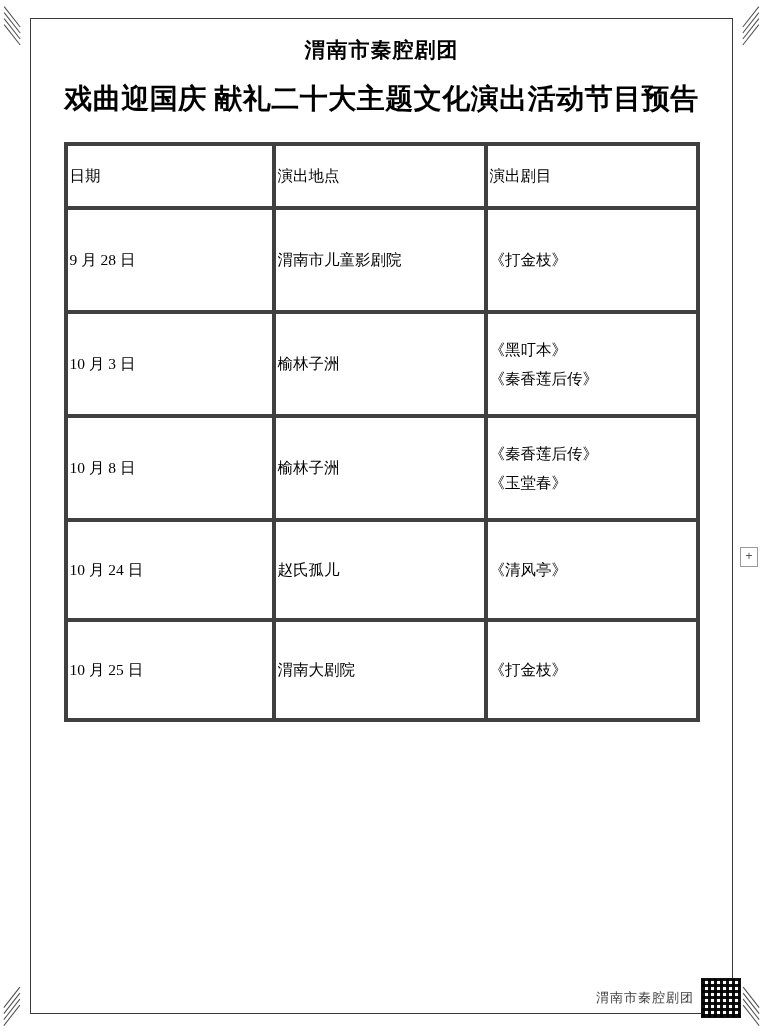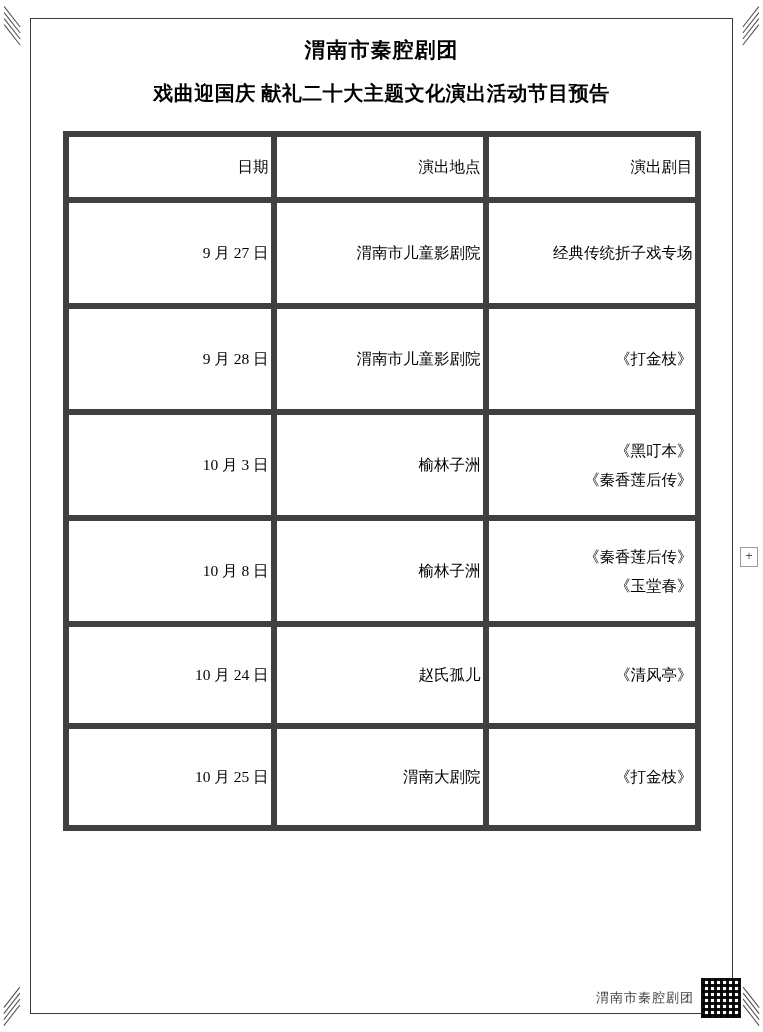--- a/index.html
+++ b/index.html
@@ -67,7 +67,7 @@
   }
   .title-sub {
     text-align: center;
-    font-size: 20px;
+    font-size: 28px;
     font-weight: bold;
     letter-spacing: 0.5px;
     margin-top: 16px;

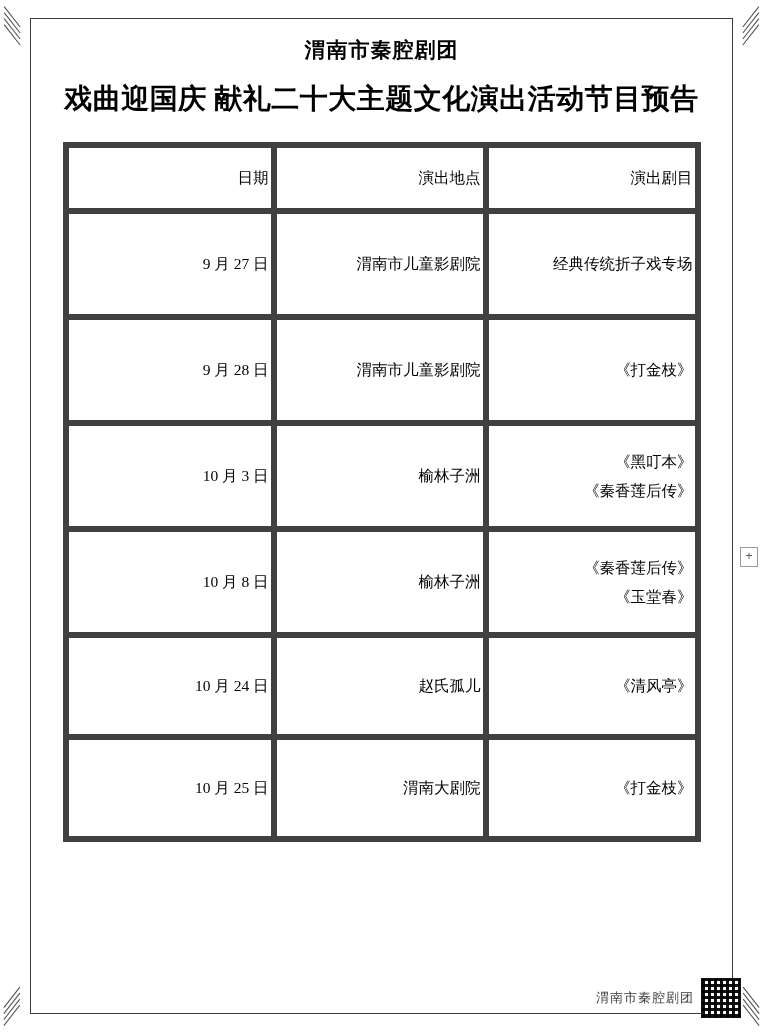--- a/index.html
+++ b/index.html
@@ -81,8 +81,8 @@
     table-layout: fixed;
   }
   table.schedule td {
-    border: 6px solid #404040;
-    text-align: right;
+    border: 4px solid #404040;
+    text-align: left;
     vertical-align: middle;
     font-size: 15.5px;
     line-height: 1.9;

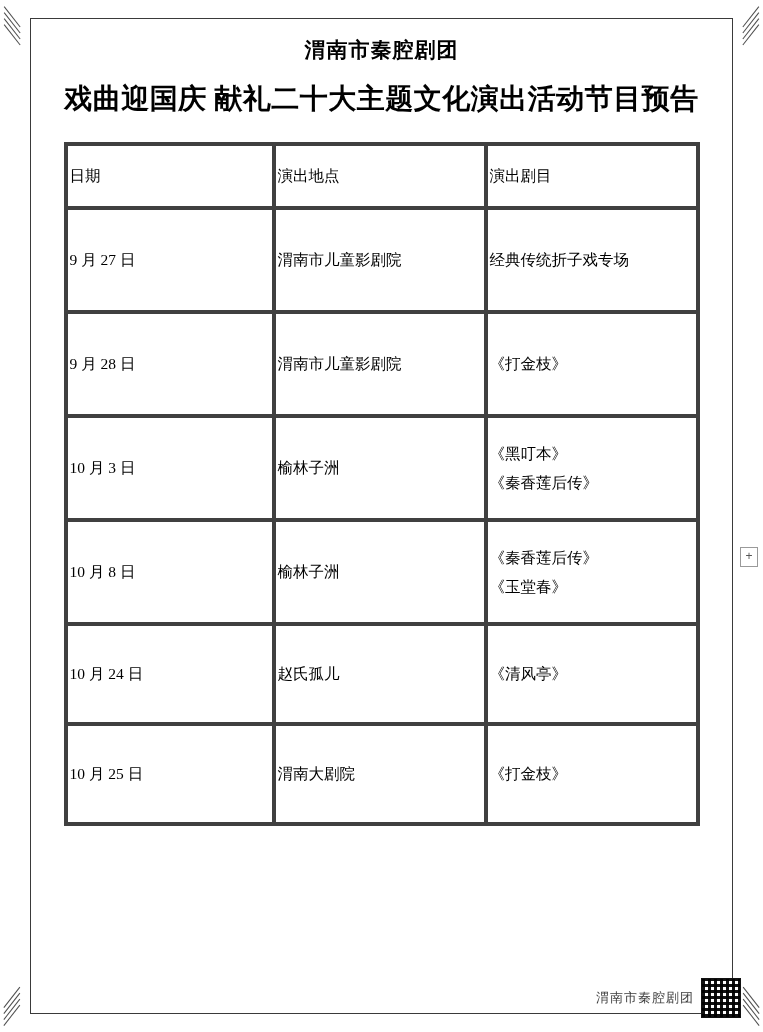--- a/index.html
+++ b/index.html
@@ -198,13 +198,6 @@
         <td>演出剧目</td>
       </tr>
 
-      <tr class="body">
-        <td>9 月 27 日</td>
-        <td>渭南市儿童影剧院</td>
-        <td>
-          <span class="show-line">经典传统折子戏专场</span>
-        </td>
-      </tr>
 
       <tr class="body">
         <td>9 月 28 日</td>

